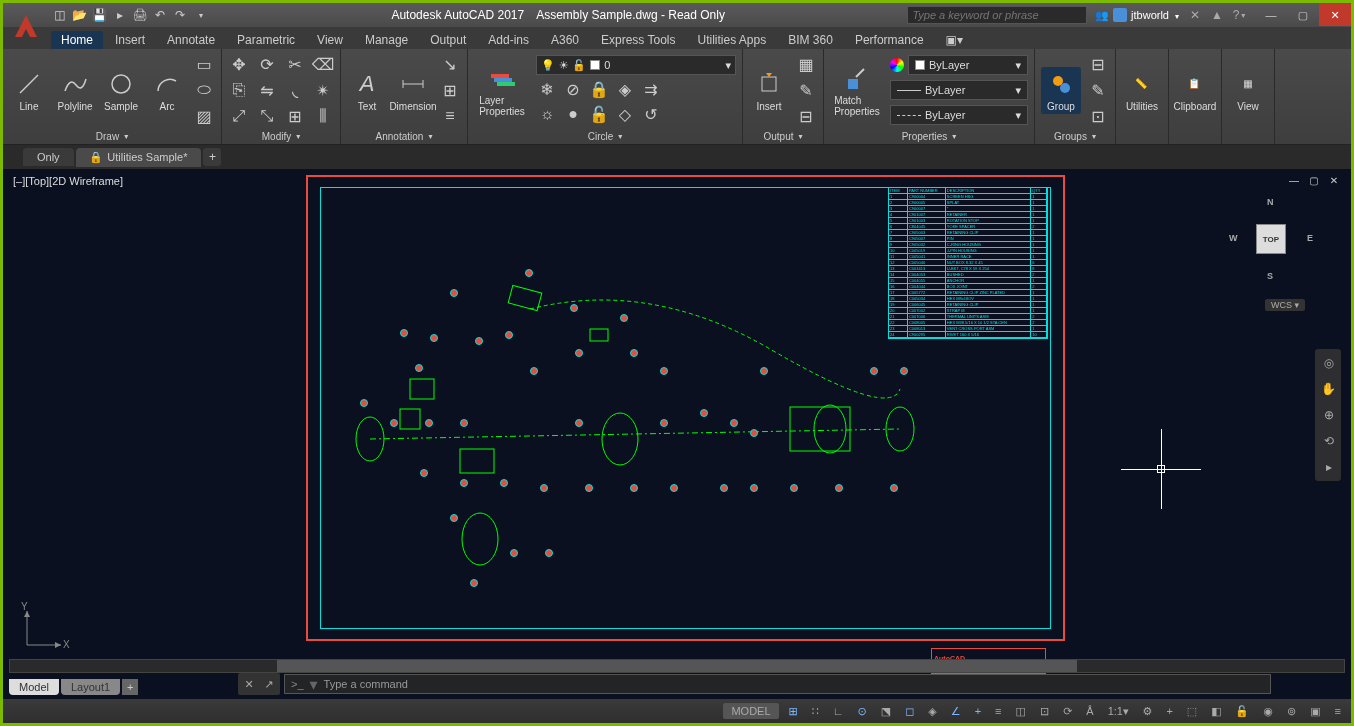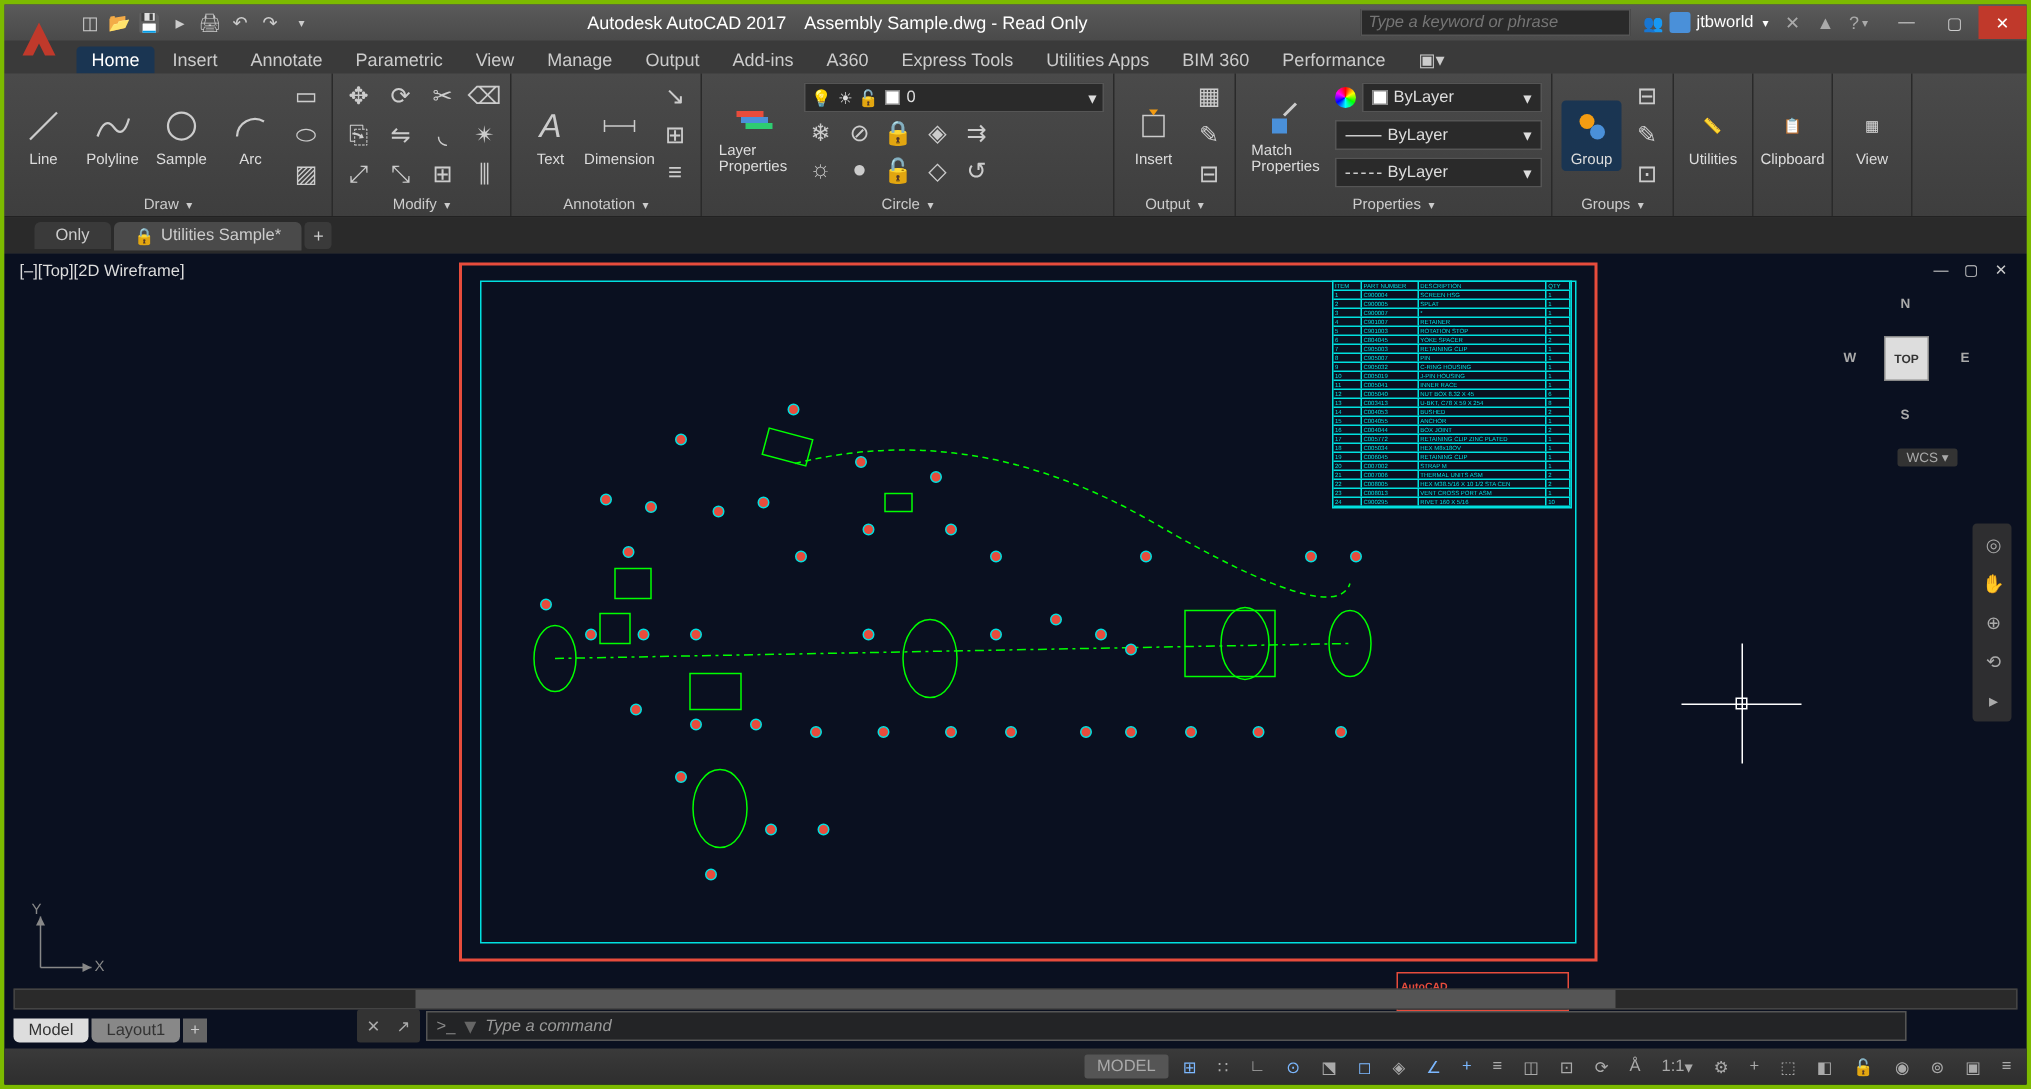--- a/index.html
+++ b/index.html
@@ -86,7 +86,7 @@
 .cmdline-btn { width: 18px; height: 18px; color: #aaa; display: flex; align-items: center; justify-content: center; cursor: pointer; font-size: 11px; }
 .cmdline { flex: 1; height: 20px; background: rgba(40,40,40,0.85); border: 1px solid #555; display: flex; align-items: center; padding: 0 6px; gap: 6px; }
 .cmdline-prompt { color: #888; font-size: 11px; }
-.cmdline-text { color: #999; font-style: italic; font-size: 11px; }
+.cmdline-text { color: #999; font-size: 11px; }
 
 .scrollbar-h { position: absolute; left: 6px; right: 6px; bottom: 50px; height: 14px; background: #2a2a2a; border: 1px solid #444; display: flex; }
 .scrollbar-thumb-h { background: #555; width: 60%; margin-left: 20%; height: 100%; }

